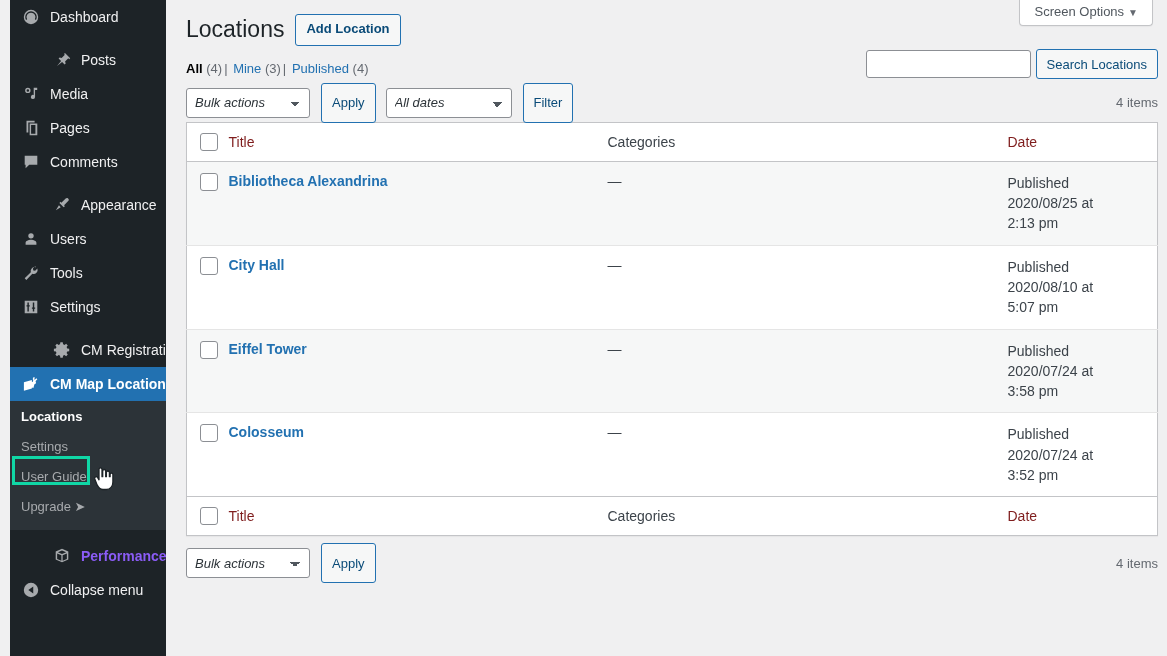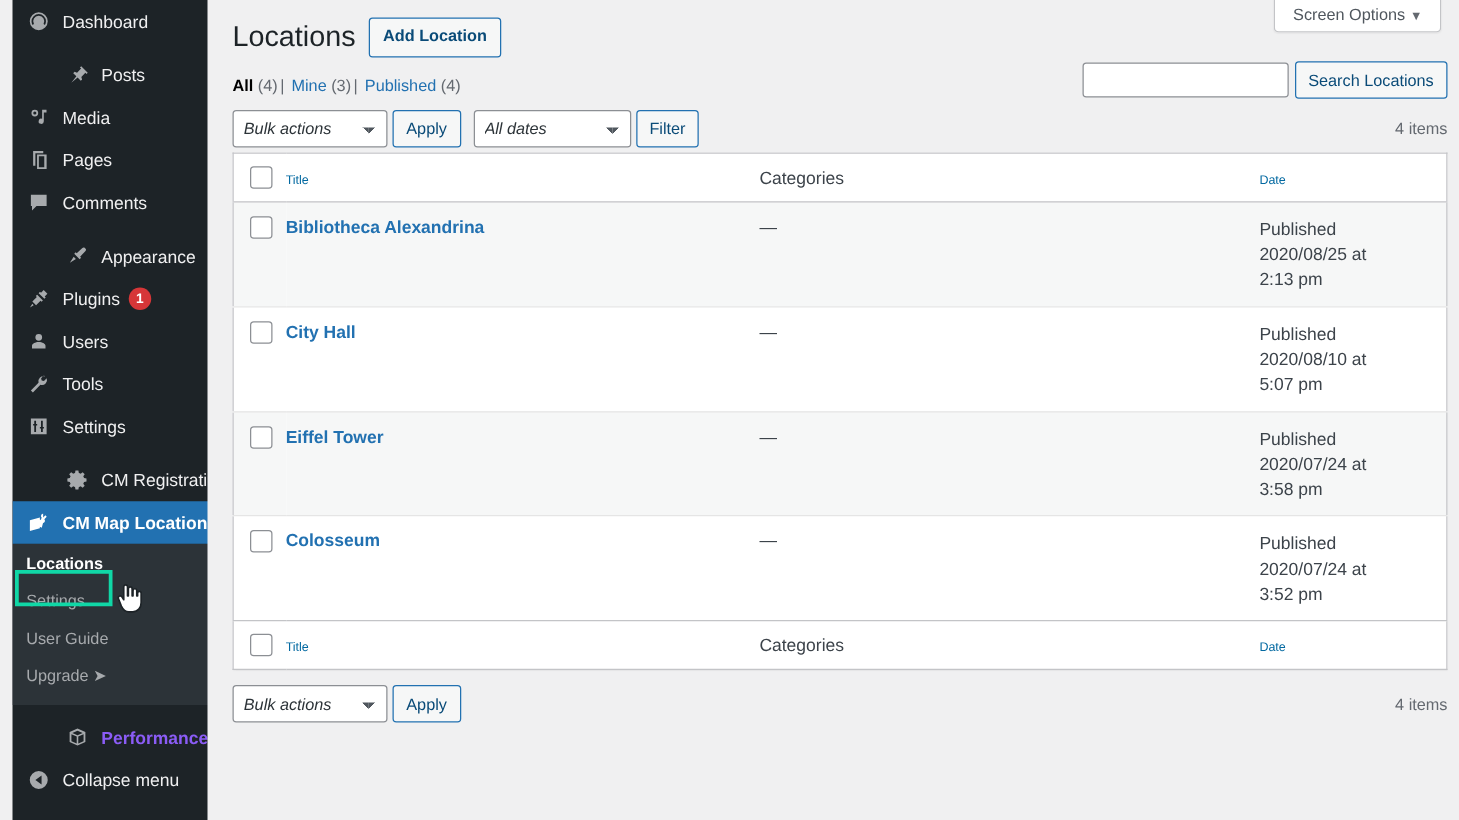--- a/index.html
+++ b/index.html
@@ -230,8 +230,8 @@
   }
   select.dates-select { min-width: 126px; }
   .button-secondary {
-    height: 30px;
-    margin-left: 4px;
+    height: 40px;
+    margin-left: 11px;
     padding: 0 10px;
     background: #f6f7f7;
     border: 1px solid #2271b1;

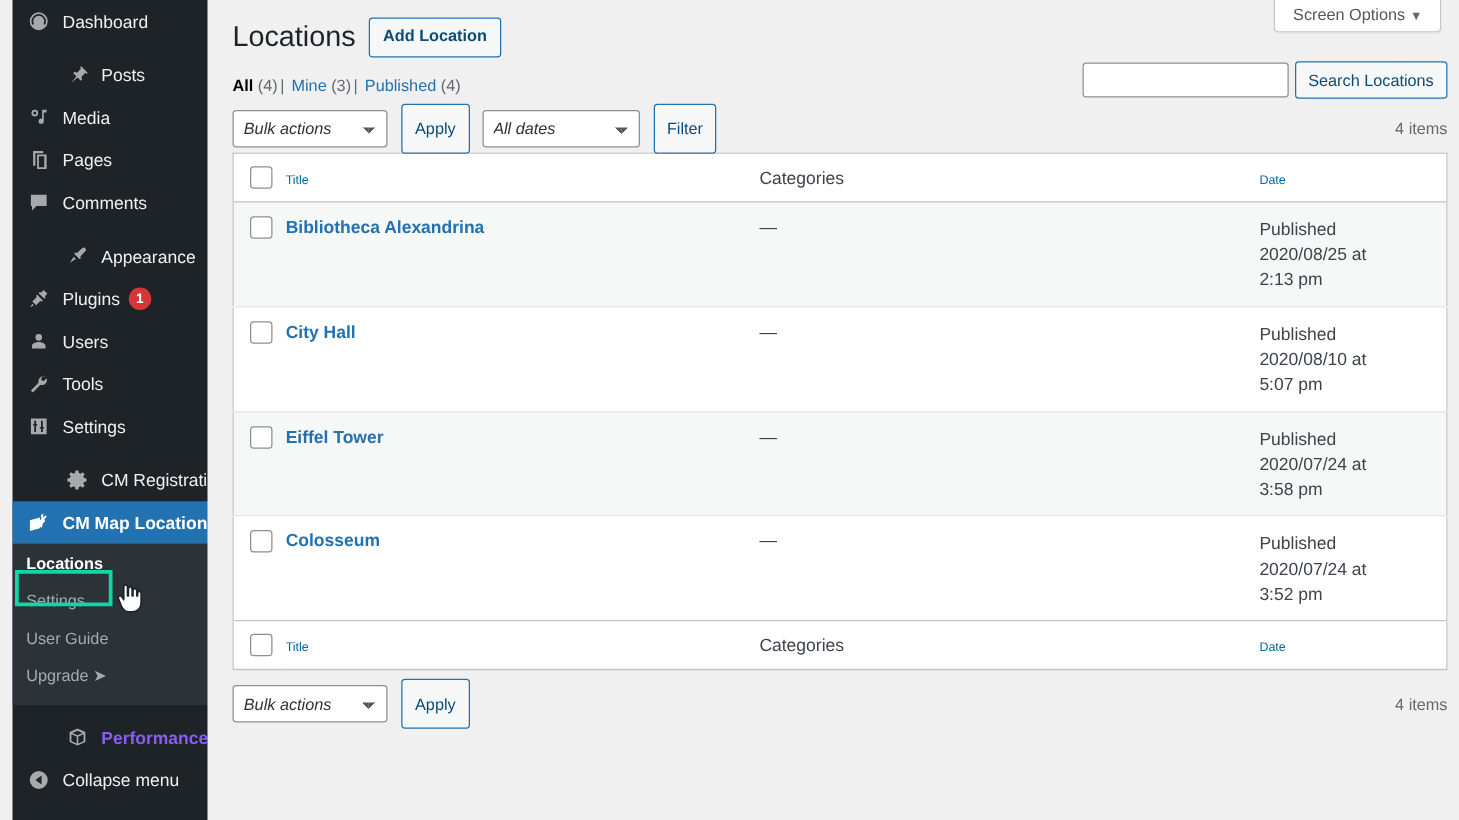--- a/index.html
+++ b/index.html
@@ -278,9 +278,9 @@
   tfoot th { border-top: 1px solid #c3c4c7; }
   th.col-cb { padding-top: 10px; }
   .sortable-link {
-    color: #0369a1;
+    color: #7f1d1d;
     text-decoration: none;
-    font-size: 10px;
+    font-size: 14px;
     font-weight: 400;
     cursor: pointer;
   }

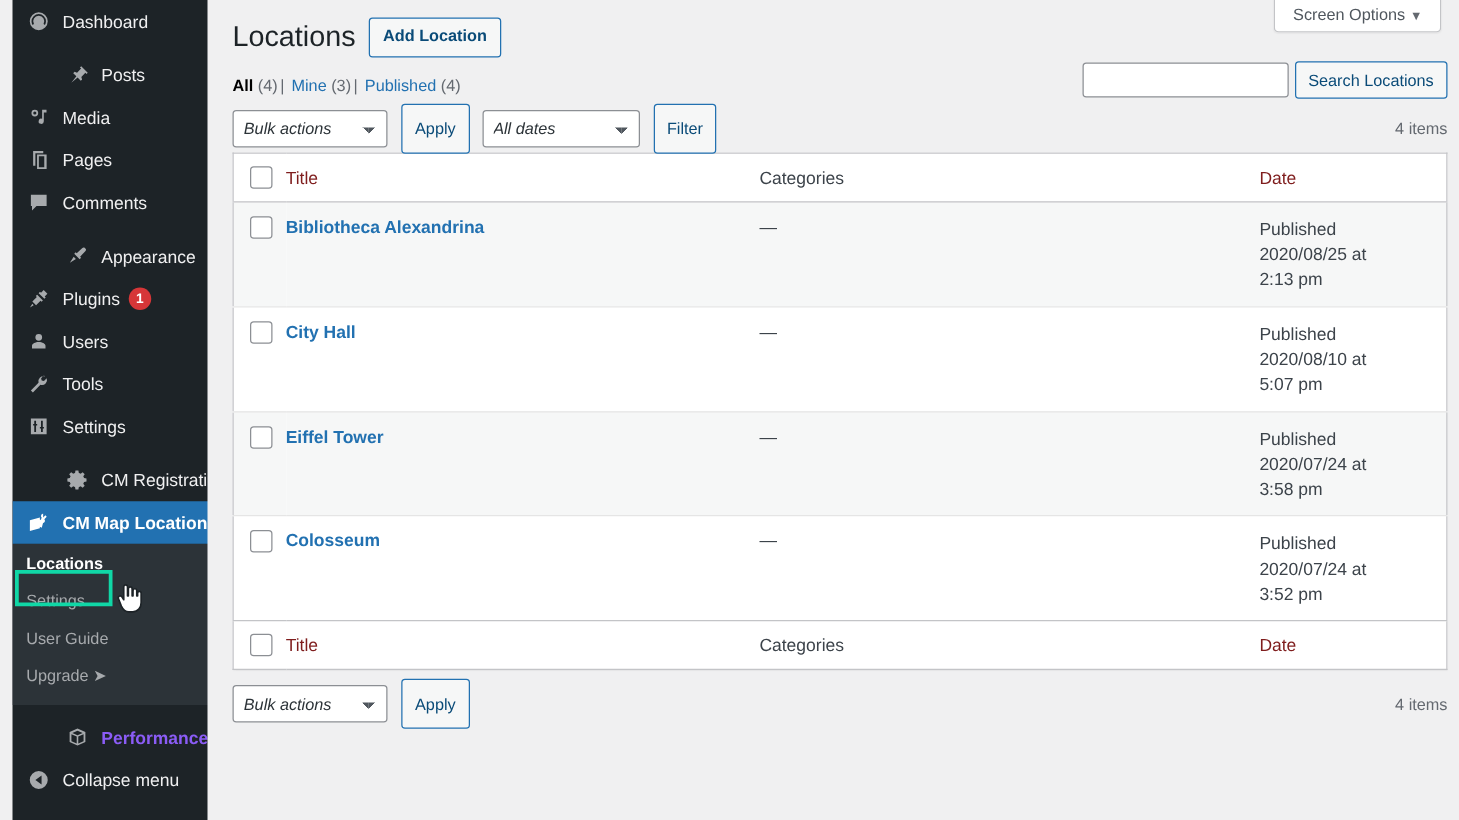--- a/index.html
+++ b/index.html
@@ -370,15 +370,6 @@
     <span class="mi-label">Appearance</span>
   </div>
 
-  <div class="menu-item">
-    <span class="micon">
-      <svg width="18" height="18" viewBox="0 0 20 20" fill="currentColor">
-          <path d="M14.4 2.3L12 4.7l-.9-.9-1.2 1.2 5.1 5.1 1.2-1.2-.9-.9 2.4-2.4-3.3-3.3zM8.6 6.4l-1.2 1.2.9.9-4 4 3.3 3.3 4-4 .9.9 1.2-1.2-5.1-5.1zM4.3 14.5L2.2 17.8l3.3-2.1-1.2-1.2z"></path>
-        </svg>
-    </span>
-    <span class="mi-label">Plugins</span>
-    <span class="badge-count">1</span>
-  </div>
 
   <div class="menu-item">
     <span class="micon">

